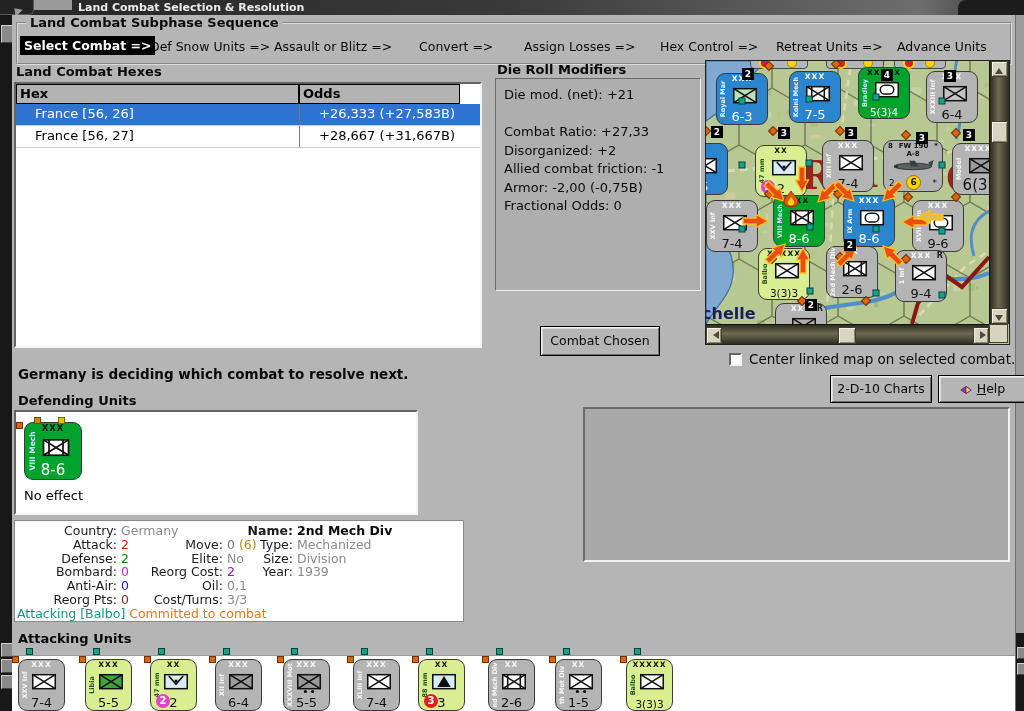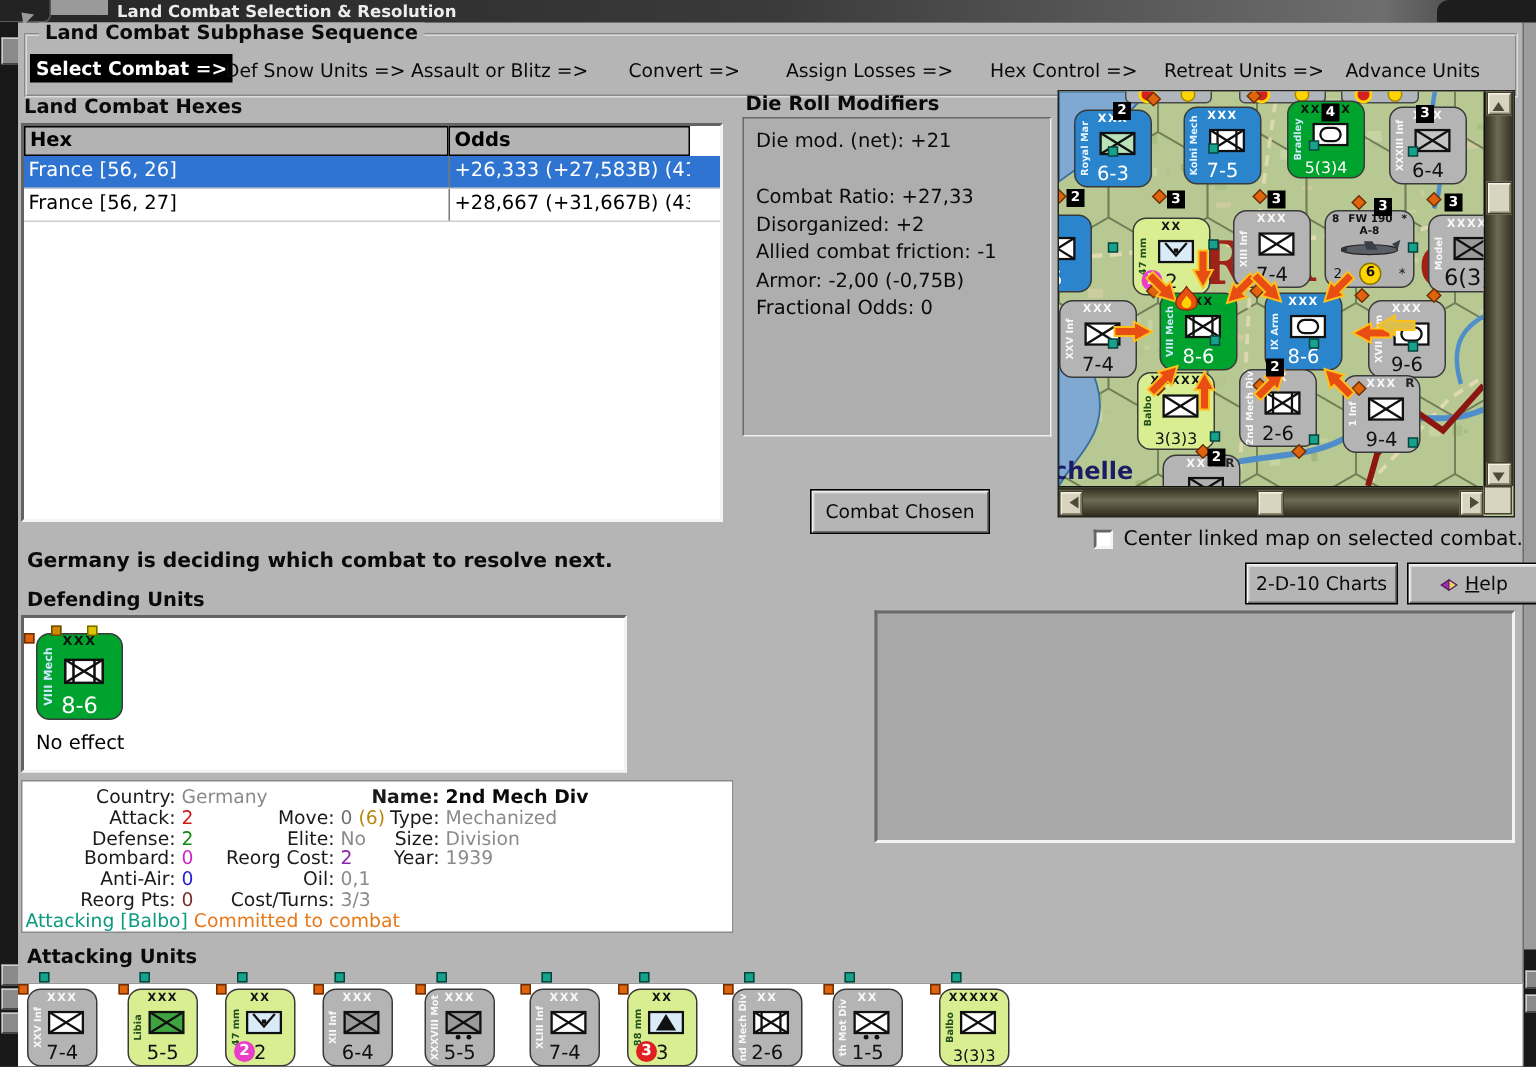--- a/index.html
+++ b/index.html
@@ -28,7 +28,7 @@
   .th{display:inline-block;box-sizing:border-box;height:20px;line-height:18px;border:1px solid #000;background:#b3b3b3;font-weight:bold;font-size:13px;padding-left:3px;vertical-align:top;}
   .tr{white-space:nowrap;height:21px;border-bottom:1px solid #ccc;}
   .tr.sel{background:#2f74d0;color:#fff;}
-  .td{display:inline-block;box-sizing:border-box;height:21px;line-height:20px;font-size:13px;padding-left:3px;overflow:hidden;vertical-align:top;white-space:nowrap;}
+  .td{display:inline-block;box-sizing:border-box;height:21px;line-height:20px;font-size:13px;padding-left:19px;overflow:hidden;vertical-align:top;white-space:nowrap;}
   .td2{border-left:1px solid #777;}
   
   #mod-panel{position:absolute;left:483px;top:63px;width:206px;height:213px;background:#aeaeae;border-top:1px solid #6a6a6a;border-left:1px solid #6a6a6a;border-bottom:1px solid #efefef;border-right:1px solid #efefef;padding:7px 0 0 8px;box-sizing:border-box;}

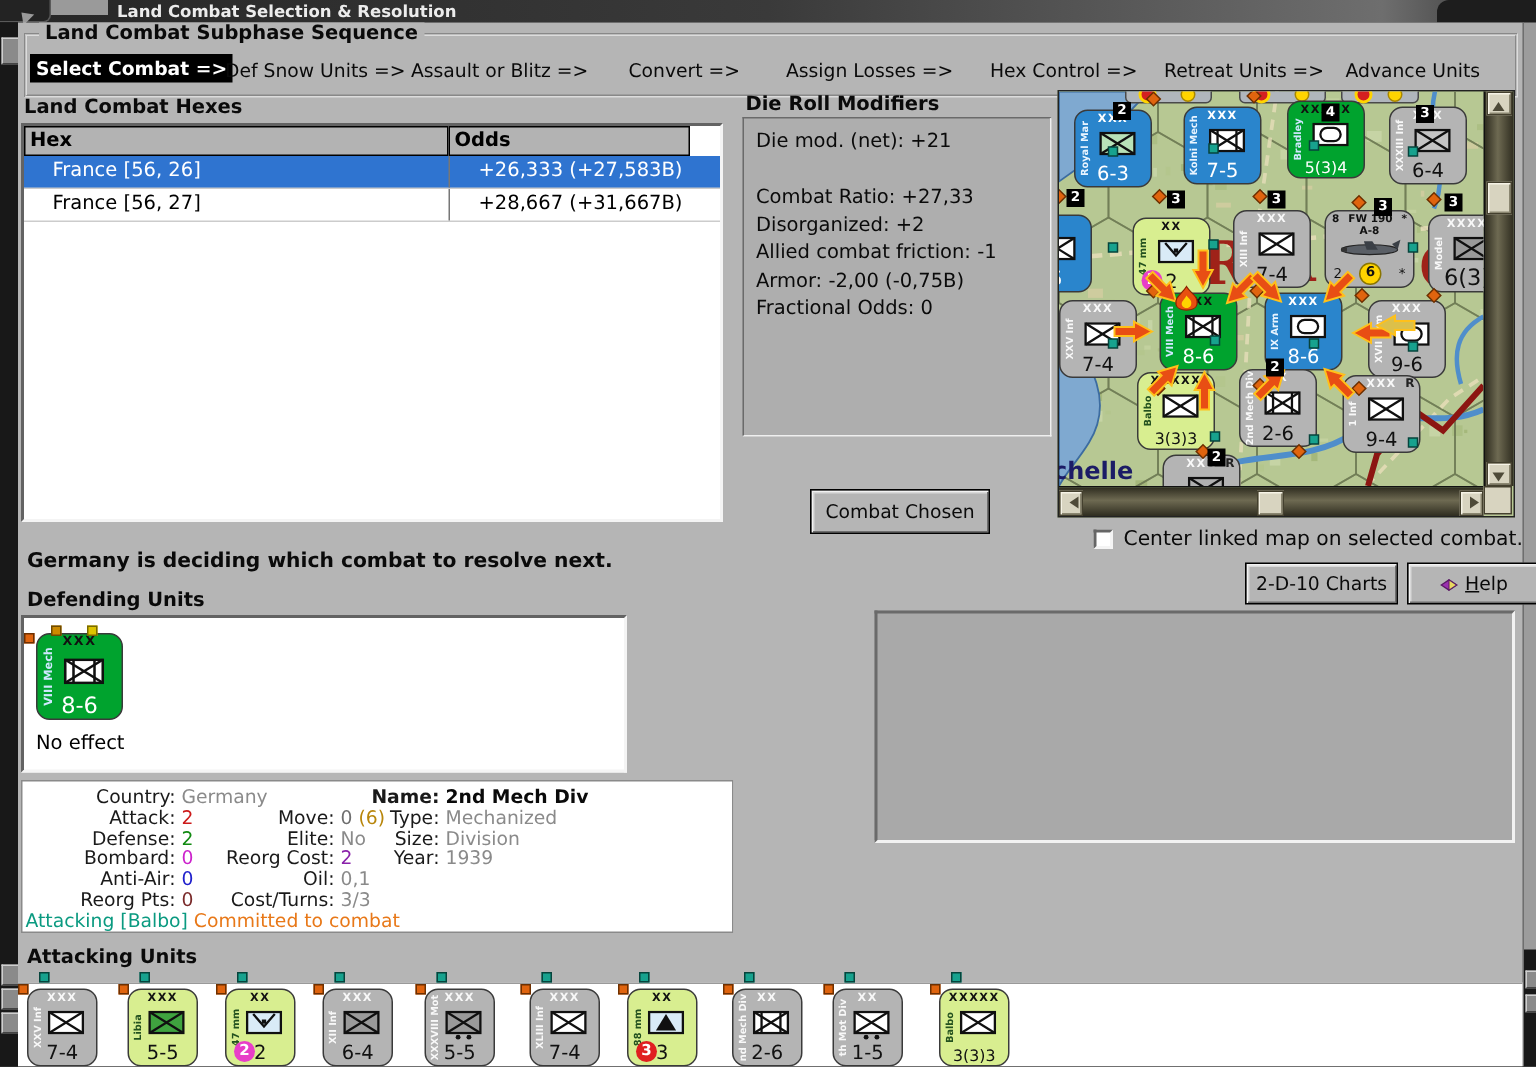--- a/index.html
+++ b/index.html
@@ -46,7 +46,7 @@
   .sunken-white{background:#fff;border-top:2px solid #636363;border-left:2px solid #636363;border-bottom:2px solid #f4f4f4;border-right:2px solid #f4f4f4;box-sizing:border-box;}
   #def-panel{position:absolute;left:2px;top:395px;width:404px;height:105px;}
   #def-note{position:absolute;left:8px;top:76px;font-size:13px;color:#000000;}
-  #info-panel{position:absolute;left:2px;top:505px;width:448px;height:100px;background:#fff;border:1px solid #8a8a8a;padding-left:25px;}
+  #info-panel{position:absolute;left:2px;top:505px;width:448px;height:100px;background:#fff;border:1px solid #8a8a8a;}
   .ifld{position:absolute;font-size:12.5px;white-space:nowrap;color:#1a1a1a;}
   .ifld .lbl{display:inline-block;text-align:right;color:#1a1a1a;}
   .ifld .val{margin-left:4px;}

